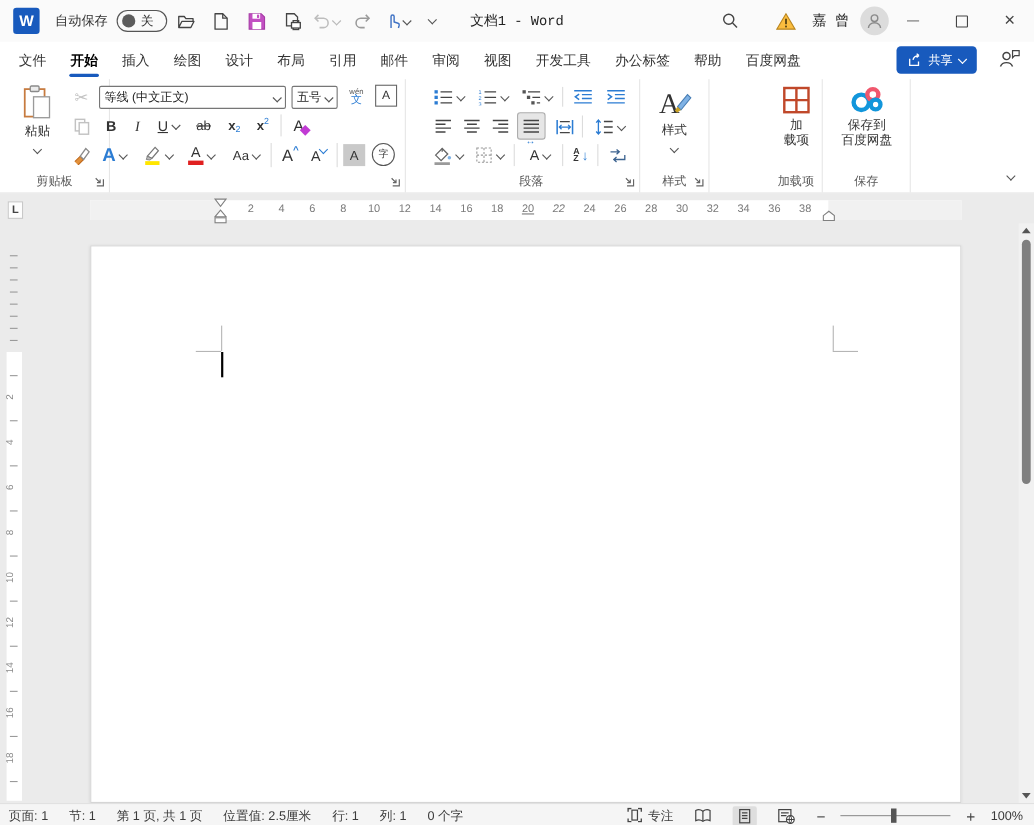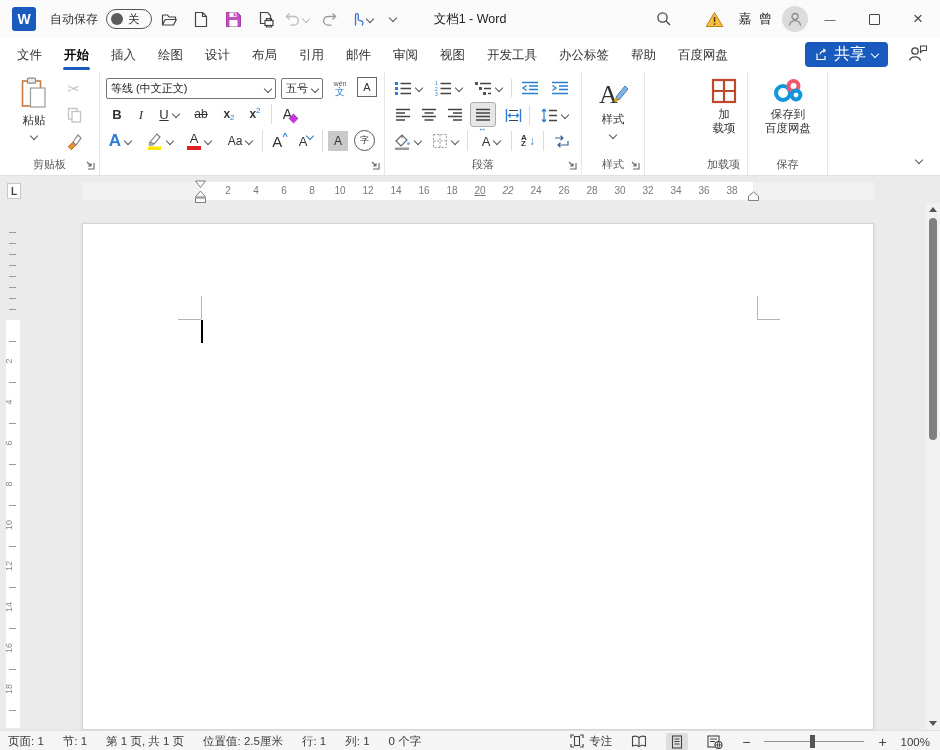--- a/index.html
+++ b/index.html
@@ -20,7 +20,7 @@
   .chev{width:5px;height:5px;border-right:1.2px solid #555;border-bottom:1.2px solid #555;
     transform:rotate(45deg);display:inline-block;}
   .chev.lt{border-color:#b9b9b9;}
-  #title-text{position:absolute;left:0;right:0;text-align:center;font-size:12.5px;color:#222;pointer-events:none;}
+  #title-text{position:absolute;left:0;right:0;text-align:center;font-size:12.5px;color:#222;pointer-events:none;font-family:Liberation Mono, monospace;}
   #titlebar-right{position:absolute;right:0;top:0;height:38px;display:flex;align-items:center;}
   #user-name{font-size:13px;color:#222;margin:0 8px 0 14px;letter-spacing:2px;}
   #avatar{width:26px;height:26px;border-radius:50%;background:#dcdcdc;display:flex;align-items:center;justify-content:center;}

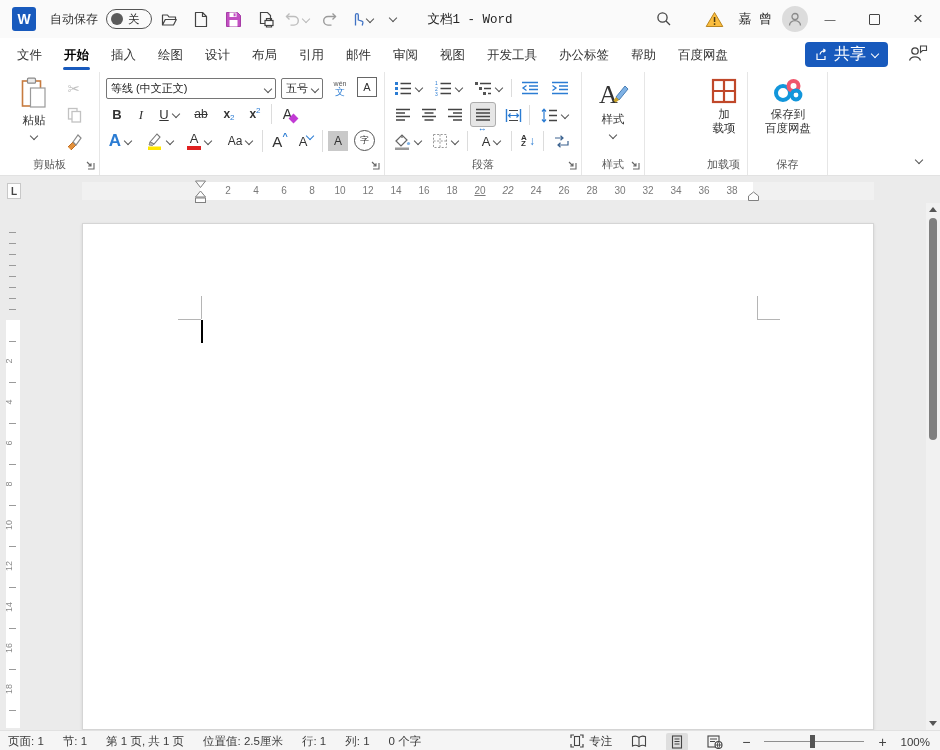--- a/index.html
+++ b/index.html
@@ -34,7 +34,7 @@
   .rtab.active::after{content:"";position:absolute;left:10px;right:10px;bottom:2px;height:3px;
     border-radius:2px;background:#185abd;}
   #share-button{position:absolute;right:52px;top:4px;height:25px;background:#185abd;border-radius:4px;
-    color:#fff;font-size:16px;display:flex;align-items:center;gap:6px;padding:0 10px;font-family:Liberation Mono, monospace;}
+    color:#fff;font-size:11px;display:flex;align-items:center;gap:6px;padding:0 10px;font-family:Liberation Mono, monospace;}
   #person-comment{position:absolute;right:12px;top:6px;}
   
   #ribbon{position:relative;height:103px;background:#fff;border-bottom:1px solid #e2e2e2;}

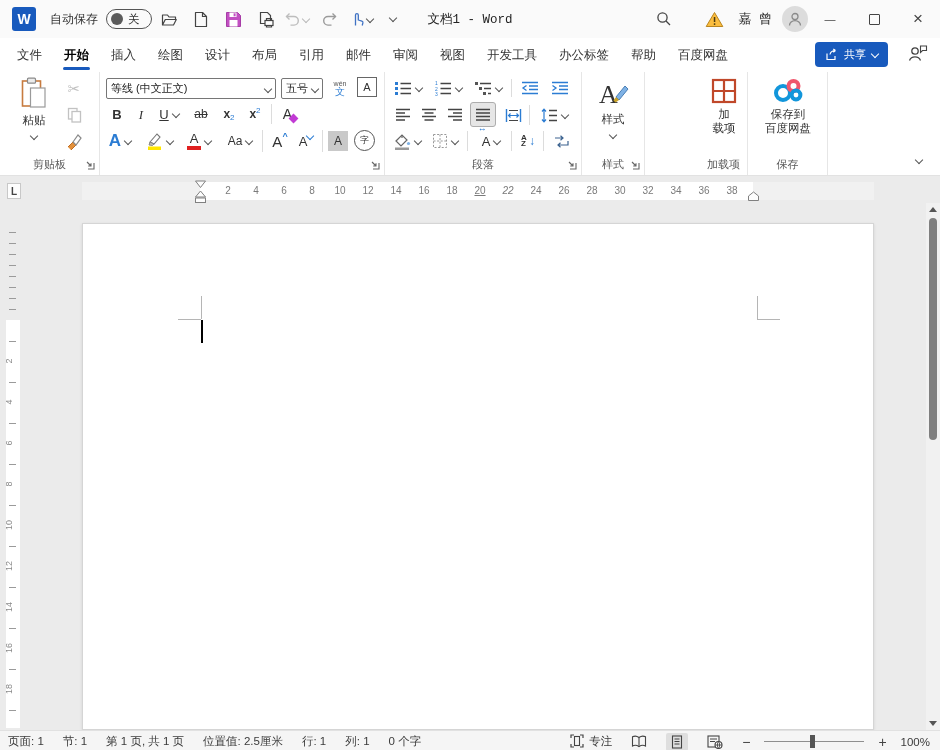--- a/index.html
+++ b/index.html
@@ -249,7 +249,7 @@
     </div>
   </div>
 
-  <div class="rgroup" style="left:100px;width:285px;">
+  <div class="rgroup" style="left:84px;width:285px;">
     <div class="combo" style="left:6px;top:6px;width:170px;">
       <span>等线 (中文正文)</span>
         <span class="chev"></span>

